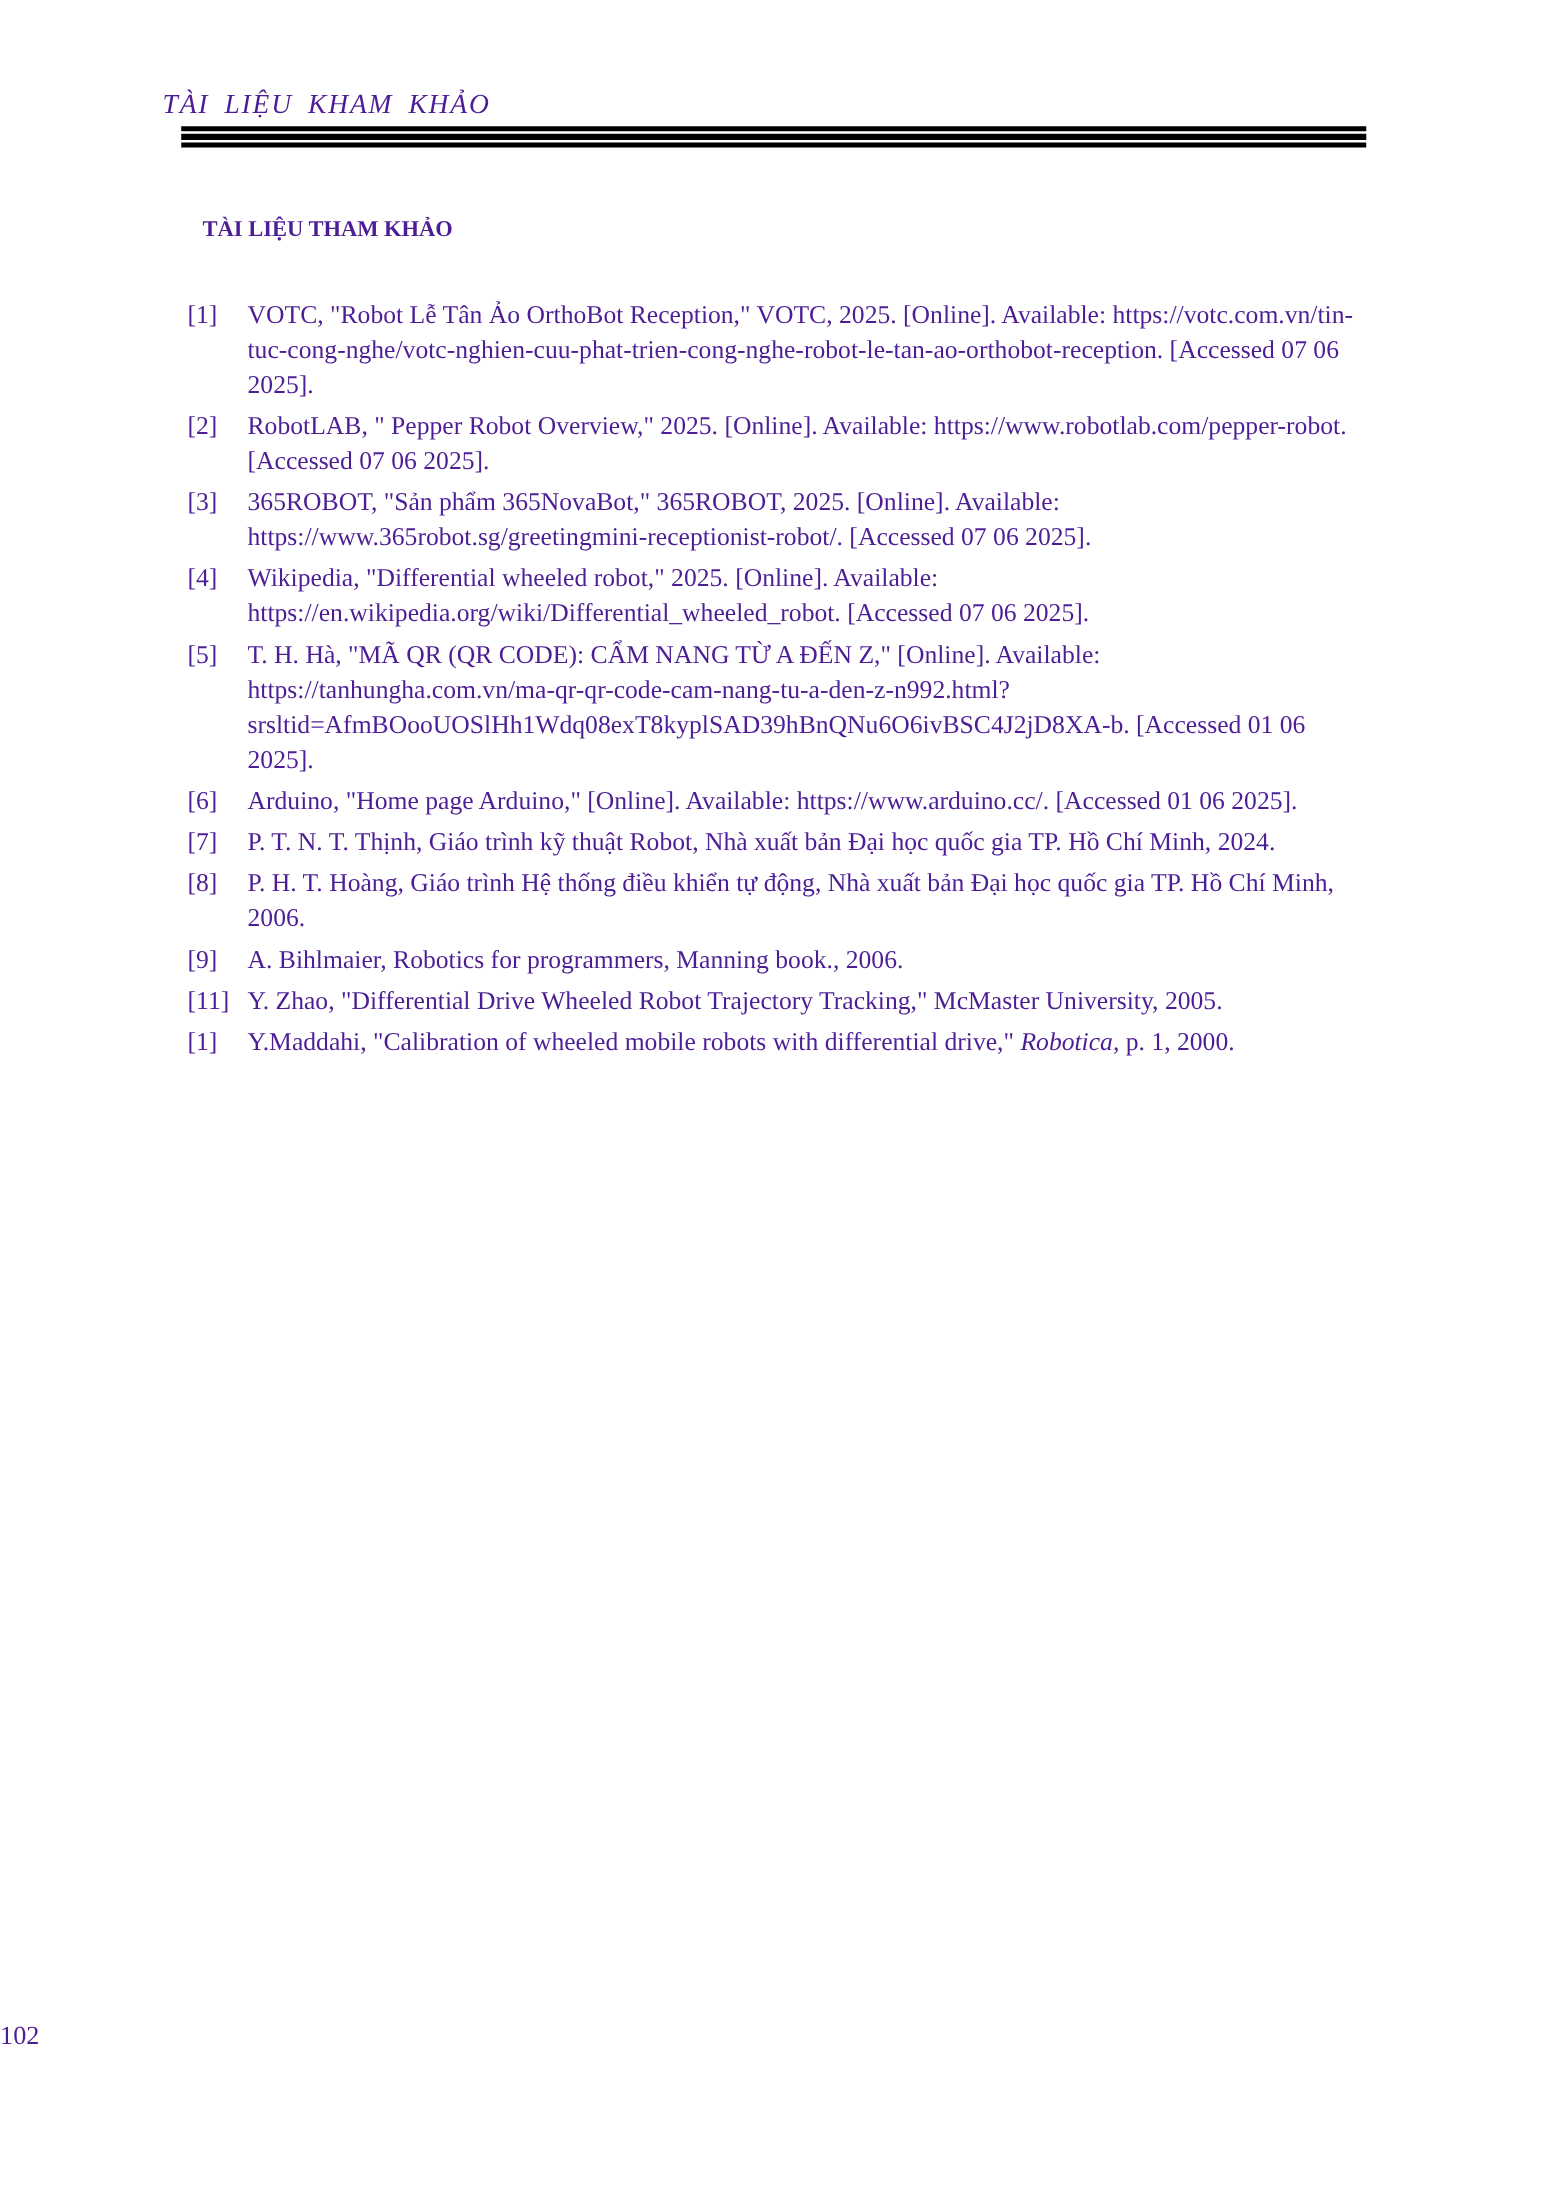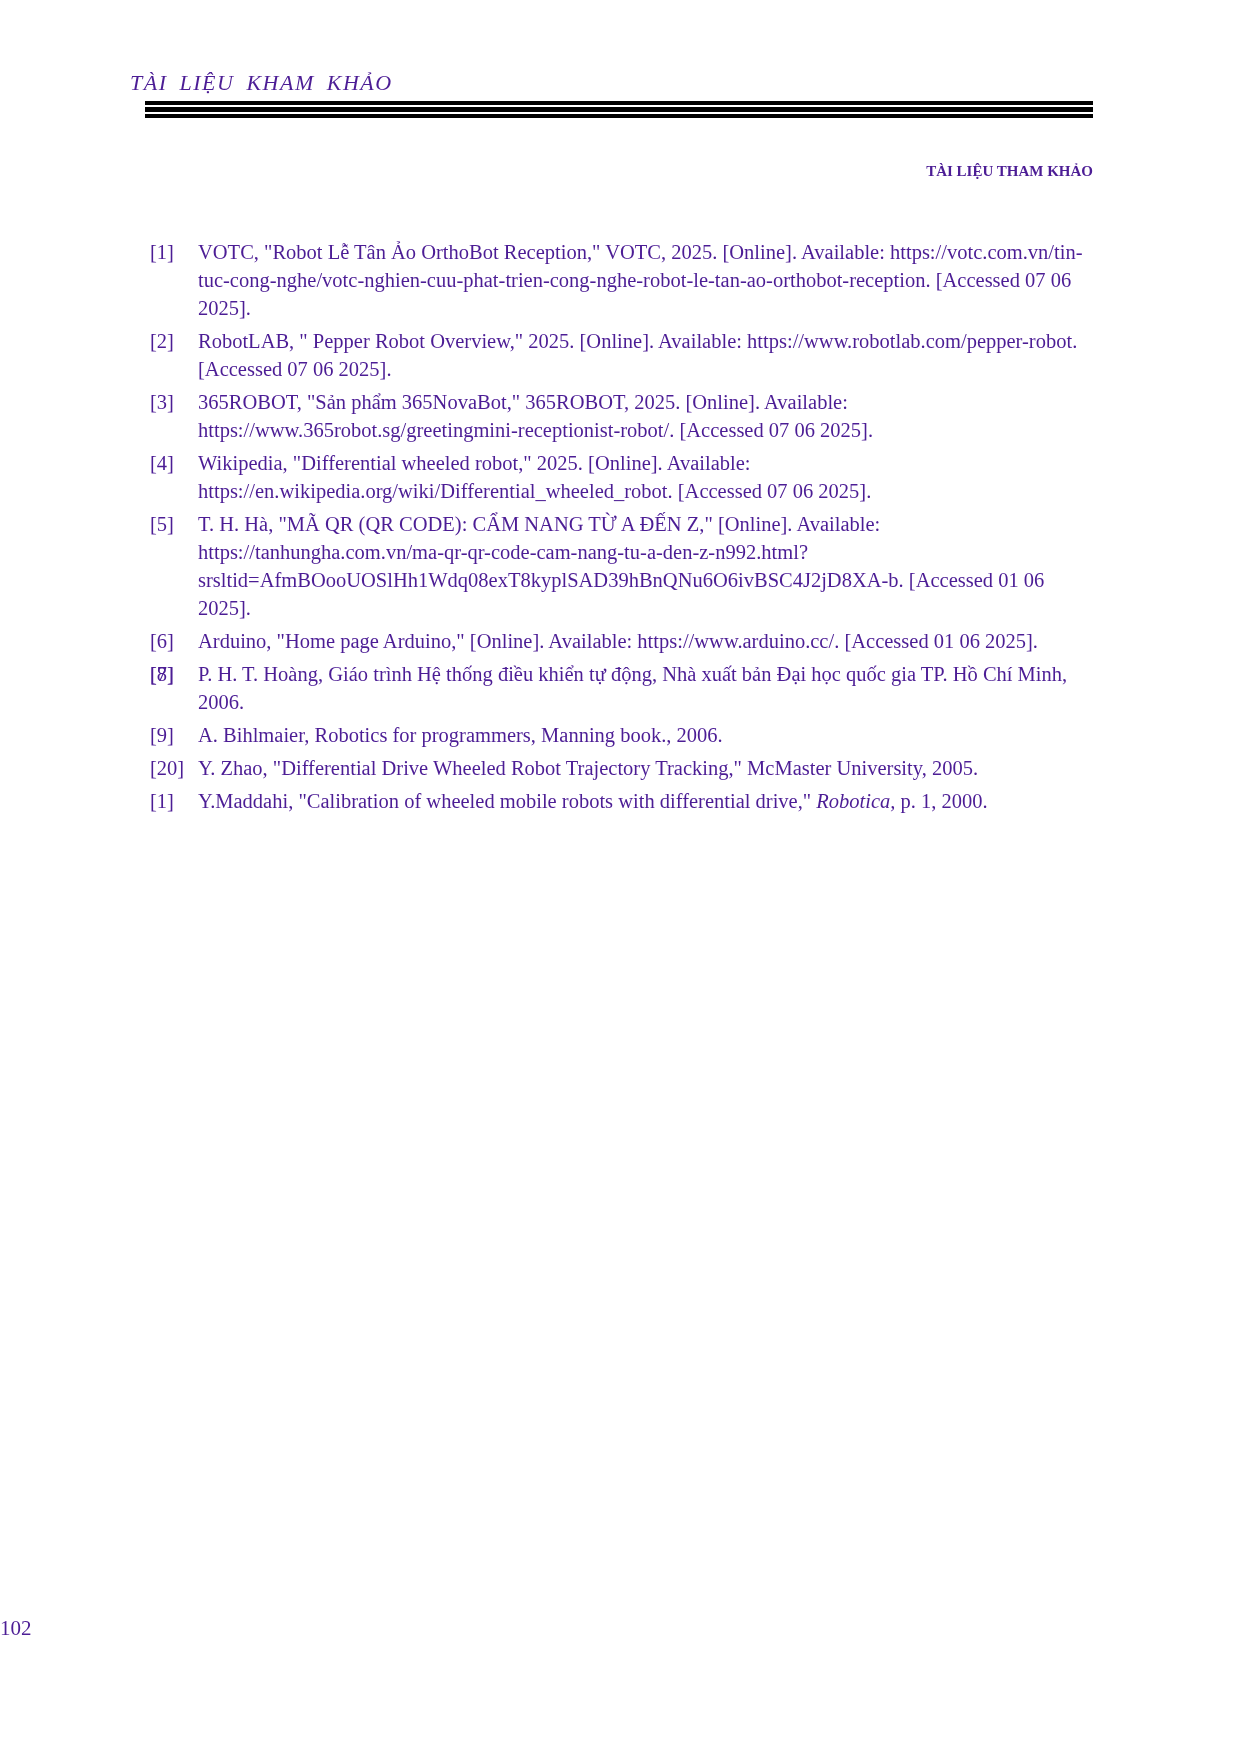--- a/index.html
+++ b/index.html
@@ -44,9 +44,9 @@
     left: 150px;
     top: 157px;
     width: 943px;
-    margin: 0;
-    text-align: right;
-    font-size: 15px;
+    margin: 12px;
+    text-align: left;
+    font-size: 18px;
     font-weight: bold;
     line-height: 28px;
   }

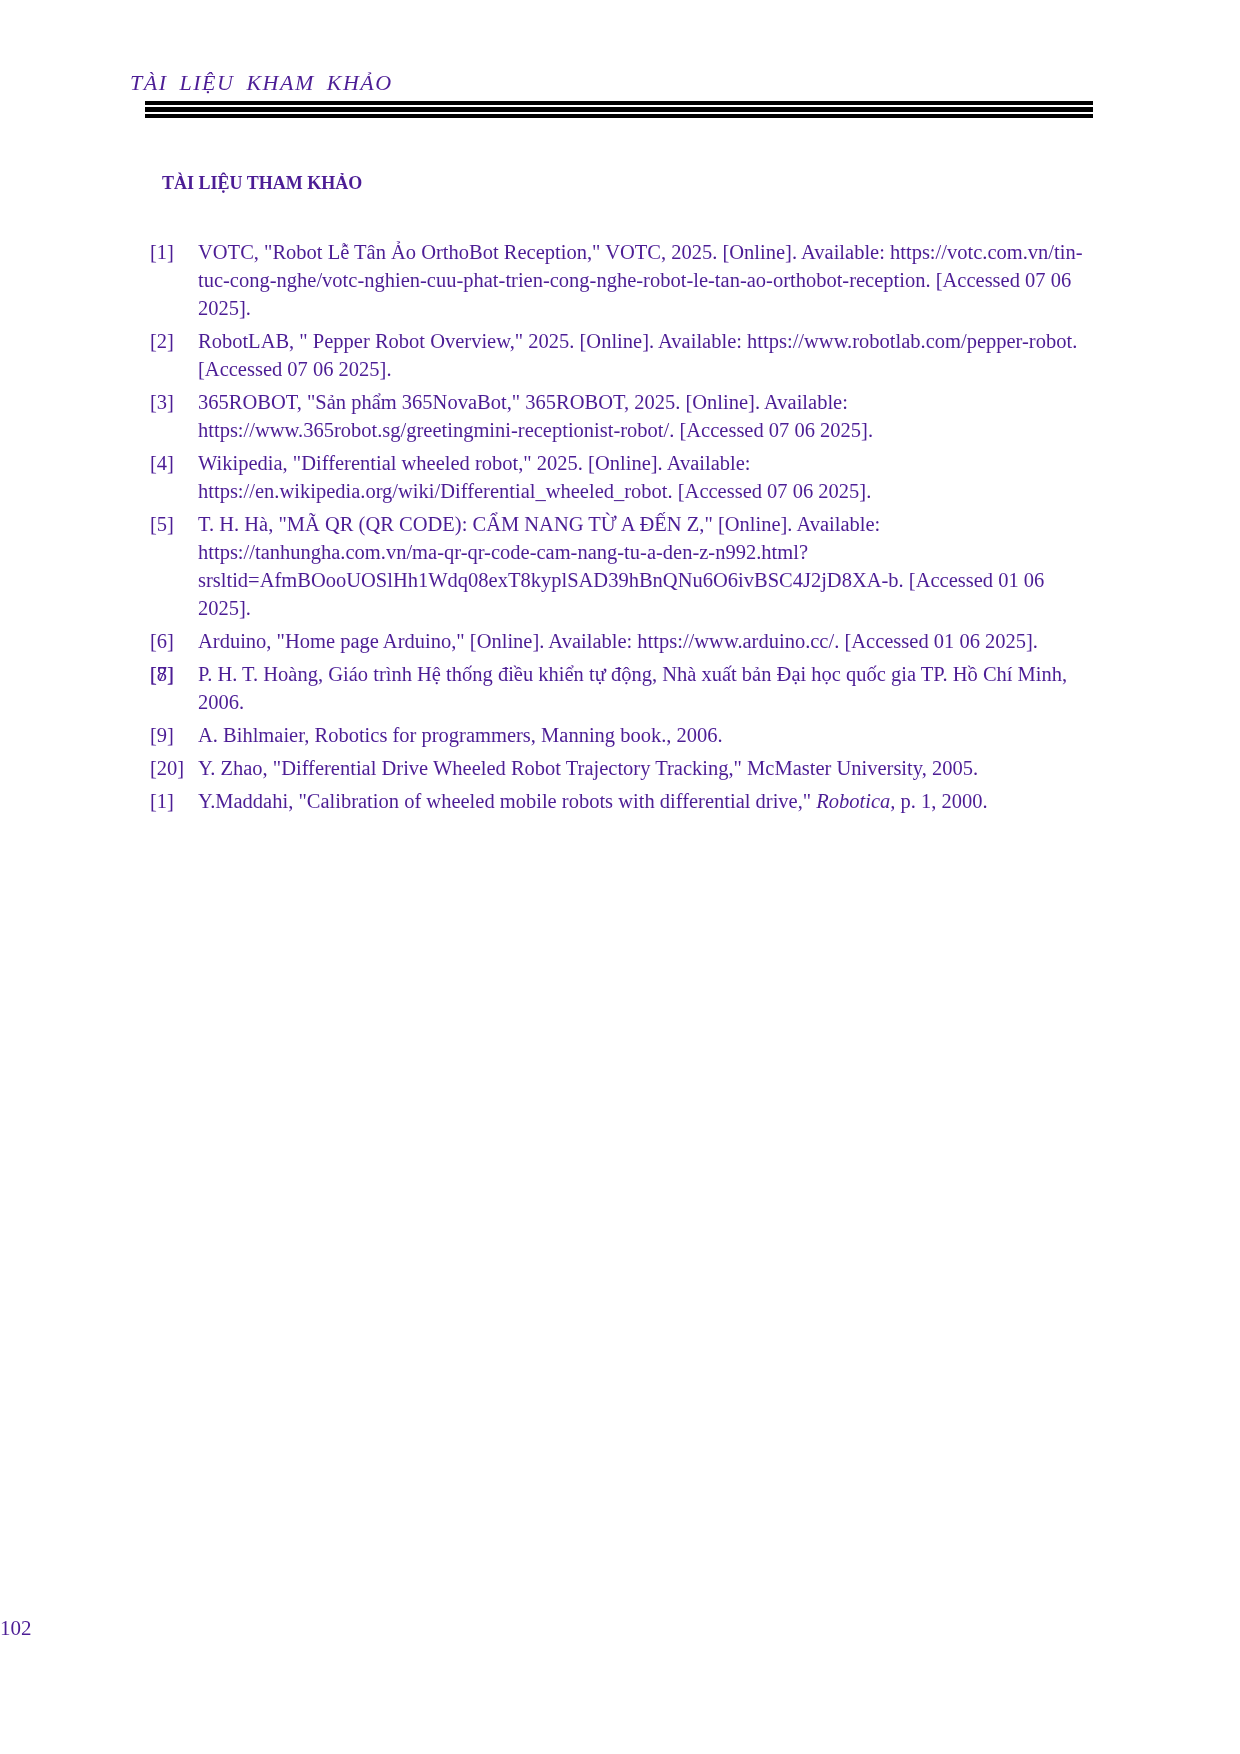--- a/index.html
+++ b/index.html
@@ -104,7 +104,7 @@
       <li class="ref"><span class="marker">[4]</span><span class="ref-text"><span class="seg">Wikipedia, "Differential wheeled robot," 2025. [Online]. Available: https://en.wikipedia.org/wiki/Differential_wheeled_robot. [Accessed 07 06 2025].</span></span></li>
       <li class="ref"><span class="marker">[5]</span><span class="ref-text"><span class="seg">T. H. Hà, "MÃ QR (QR CODE): CẨM NANG TỪ A ĐẾN Z," [Online]. Available: https://tanhungha.com.vn/ma-qr-qr-code-cam-nang-tu-a-den-z-n992.html?srsltid=AfmBOooUOSlHh1Wdq08exT8kyplSAD39hBnQNu6O6ivBSC4J2jD8XA-b. [Accessed 01 06 2025].</span></span></li>
       <li class="ref"><span class="marker">[6]</span><span class="ref-text"><span class="seg">Arduino, "Home page Arduino," [Online]. Available: https://www.arduino.cc/. [Accessed 01 06 2025].</span></span></li>
-      <li class="ref"><span class="marker">[7]</span></li>
+      <li class="ref"><span class="marker">[7]</span><span class="ref-text"><span class="seg">P. T. N. T. Thịnh, Giáo trình kỹ thuật Robot, Nhà xuất bản Đại học quốc gia TP. Hồ Chí Minh, 2024.</span></span></li>
       <li class="ref"><span class="marker">[8]</span><span class="ref-text"><span class="seg">P. H. T. Hoàng, Giáo trình Hệ thống điều khiển tự động, Nhà xuất bản Đại học quốc gia TP. Hồ Chí Minh, 2006.</span></span></li>
       <li class="ref"><span class="marker">[9]</span><span class="ref-text"><span class="seg">A. Bihlmaier, Robotics for programmers, Manning book., 2006.</span></span></li>
       <li class="ref"><span class="marker">[20]</span><span class="ref-text"><span class="seg">Y. Zhao, "Differential Drive Wheeled Robot Trajectory Tracking," McMaster University, 2005.</span></span></li>

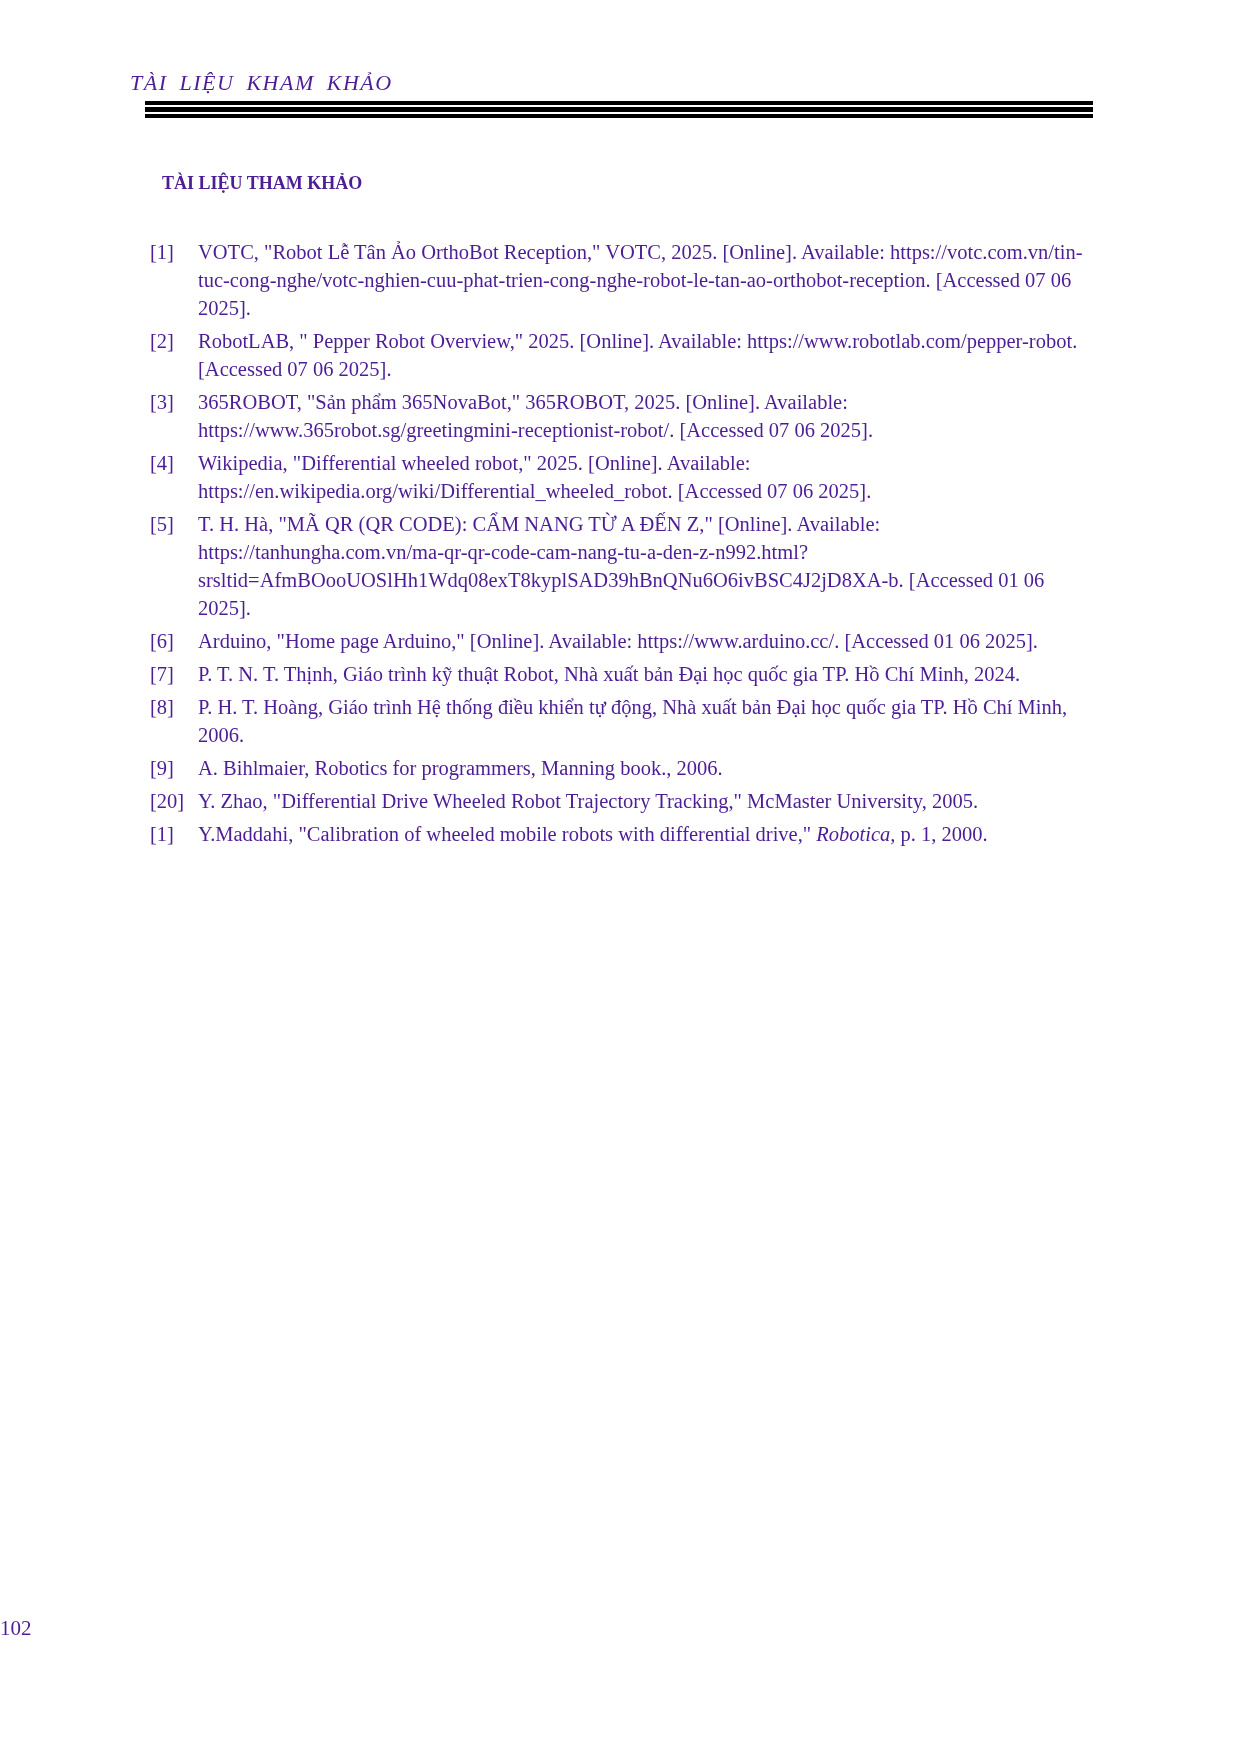--- a/index.html
+++ b/index.html
@@ -107,7 +107,7 @@
       <li class="ref"><span class="marker">[7]</span><span class="ref-text"><span class="seg">P. T. N. T. Thịnh, Giáo trình kỹ thuật Robot, Nhà xuất bản Đại học quốc gia TP. Hồ Chí Minh, 2024.</span></span></li>
       <li class="ref"><span class="marker">[8]</span><span class="ref-text"><span class="seg">P. H. T. Hoàng, Giáo trình Hệ thống điều khiển tự động, Nhà xuất bản Đại học quốc gia TP. Hồ Chí Minh, 2006.</span></span></li>
       <li class="ref"><span class="marker">[9]</span><span class="ref-text"><span class="seg">A. Bihlmaier, Robotics for programmers, Manning book., 2006.</span></span></li>
-      <li class="ref"><span class="marker">[20]</span><span class="ref-text"><span class="seg">Y. Zhao, "Differential Drive Wheeled Robot Trajectory Tracking," McMaster University, 2005.</span></span></li>
+      <li class="ref"><span class="marker">[11]</span><span class="ref-text"><span class="seg">Y. Zhao, "Differential Drive Wheeled Robot Trajectory Tracking," McMaster University, 2005.</span></span></li>
       <li class="ref"><span class="marker">[1]</span><span class="ref-text"><span class="seg">Y.Maddahi, "Calibration of wheeled mobile robots with differential drive," </span><span class="seg italic">Robotica,</span><span class="seg"> p. 1, 2000.</span></span></li>
     </ol>
 

